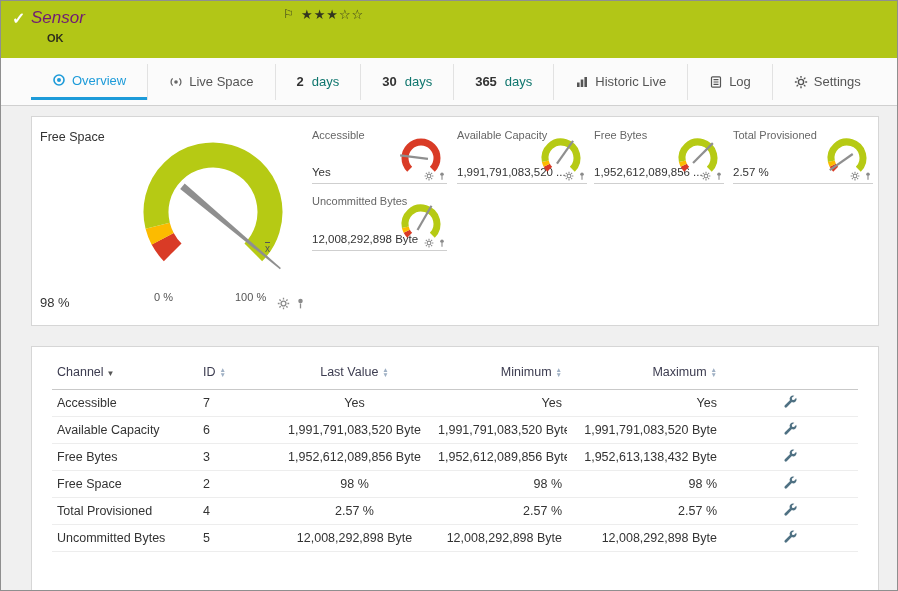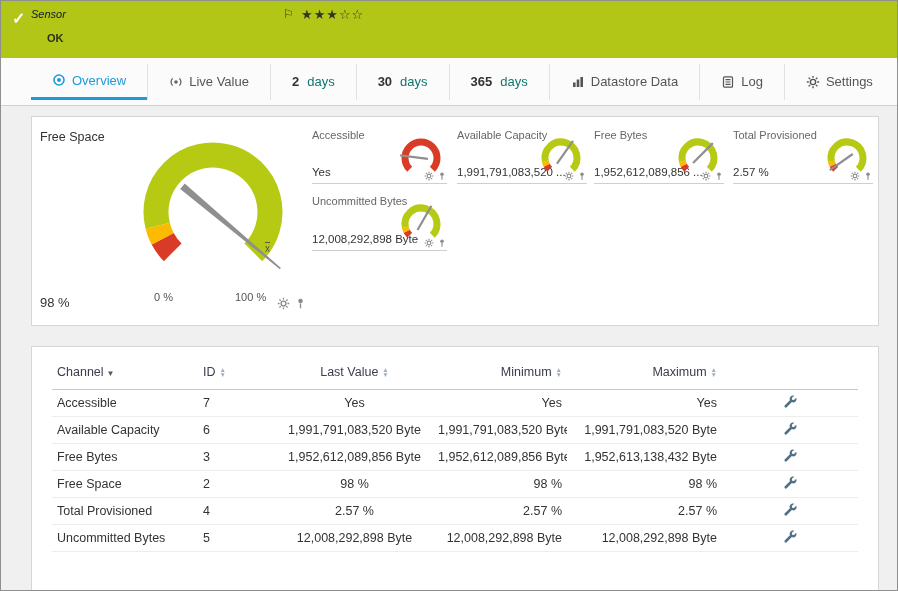--- a/index.html
+++ b/index.html
@@ -9,7 +9,7 @@
   
   .sensor-header { position: absolute; top: 0; left: 0; right: 0; height: 57px; background: #b2c617; }
   .ok-check { position: absolute; left: 11px; top: 8px; color: #ffffff; font-size: 16px; font-weight: bold; }
-  .sensor-type { position: absolute; left: 30px; top: 7px; font-style: italic; font-size: 11px; color: #0f172a; }
+  .sensor-type { position: absolute; left: 30px; top: 7px; font-style: italic; font-size: 17px; color: #701a75; }
   .sensor-title { position: absolute; left: 88px; top: 7px; font-size: 17px; color: #222215; }
   .flag-icon { position: absolute; left: 282px; top: 6px; font-size: 12px; color: #33361f; }
   .stars { position: absolute; left: 300px; top: 6px; font-size: 13px; color: #33361f; letter-spacing: 1px; }

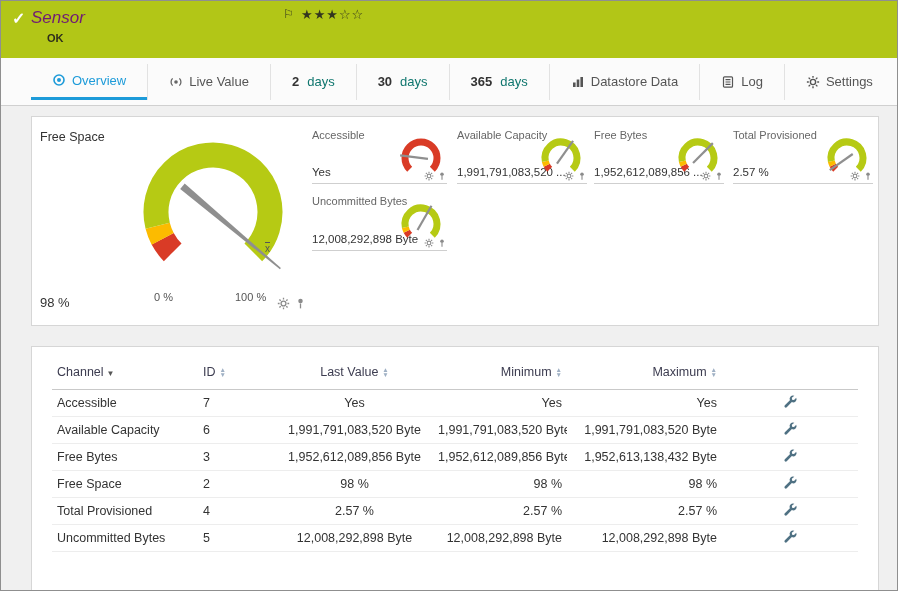--- a/index.html
+++ b/index.html
@@ -85,7 +85,7 @@
           <circle cx="7" cy="7" r="1.8" fill="#666"></circle>
           <path d="M3.6 3.4a5 5 0 0 0 0 7.2M10.4 3.4a5 5 0 0 1 0 7.2" fill="none" stroke="#666" stroke-width="1.3"></path>
         </svg>
-      <span>Live Value</span>
+      <span>Live Space</span>
     </div>
     <div class="tab">
       <span class="num">2</span>

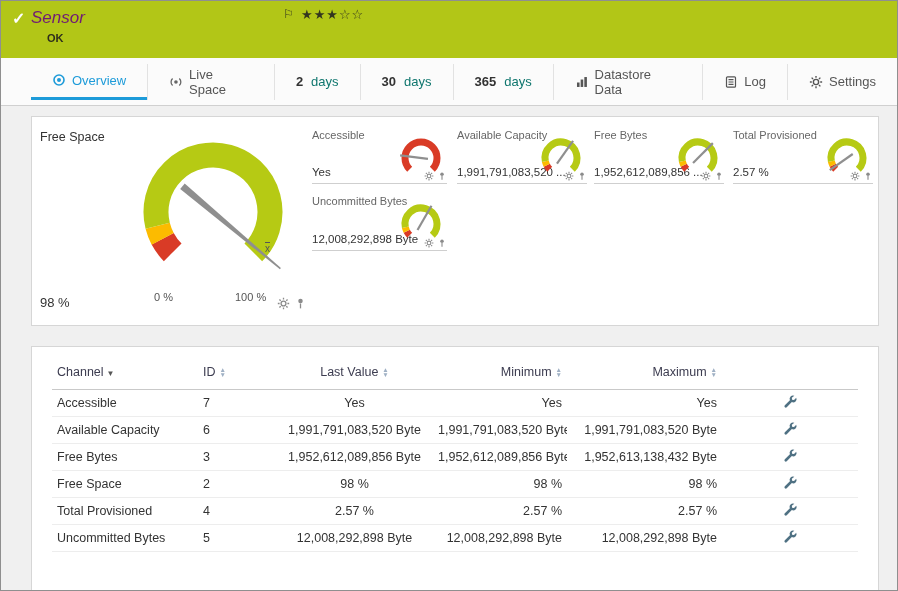--- a/index.html
+++ b/index.html
@@ -105,7 +105,7 @@
           <rect x="5.7" y="4.5" width="2.6" height="7.5" fill="#555"></rect>
           <rect x="9.4" y="2" width="2.6" height="10" fill="#555"></rect>
         </svg>
-      <span>Datastore Data</span>
+      <span>Historic Live</span>
     </div>
     <div class="tab">
       <svg width="14" height="14" viewBox="0 0 14 14">

